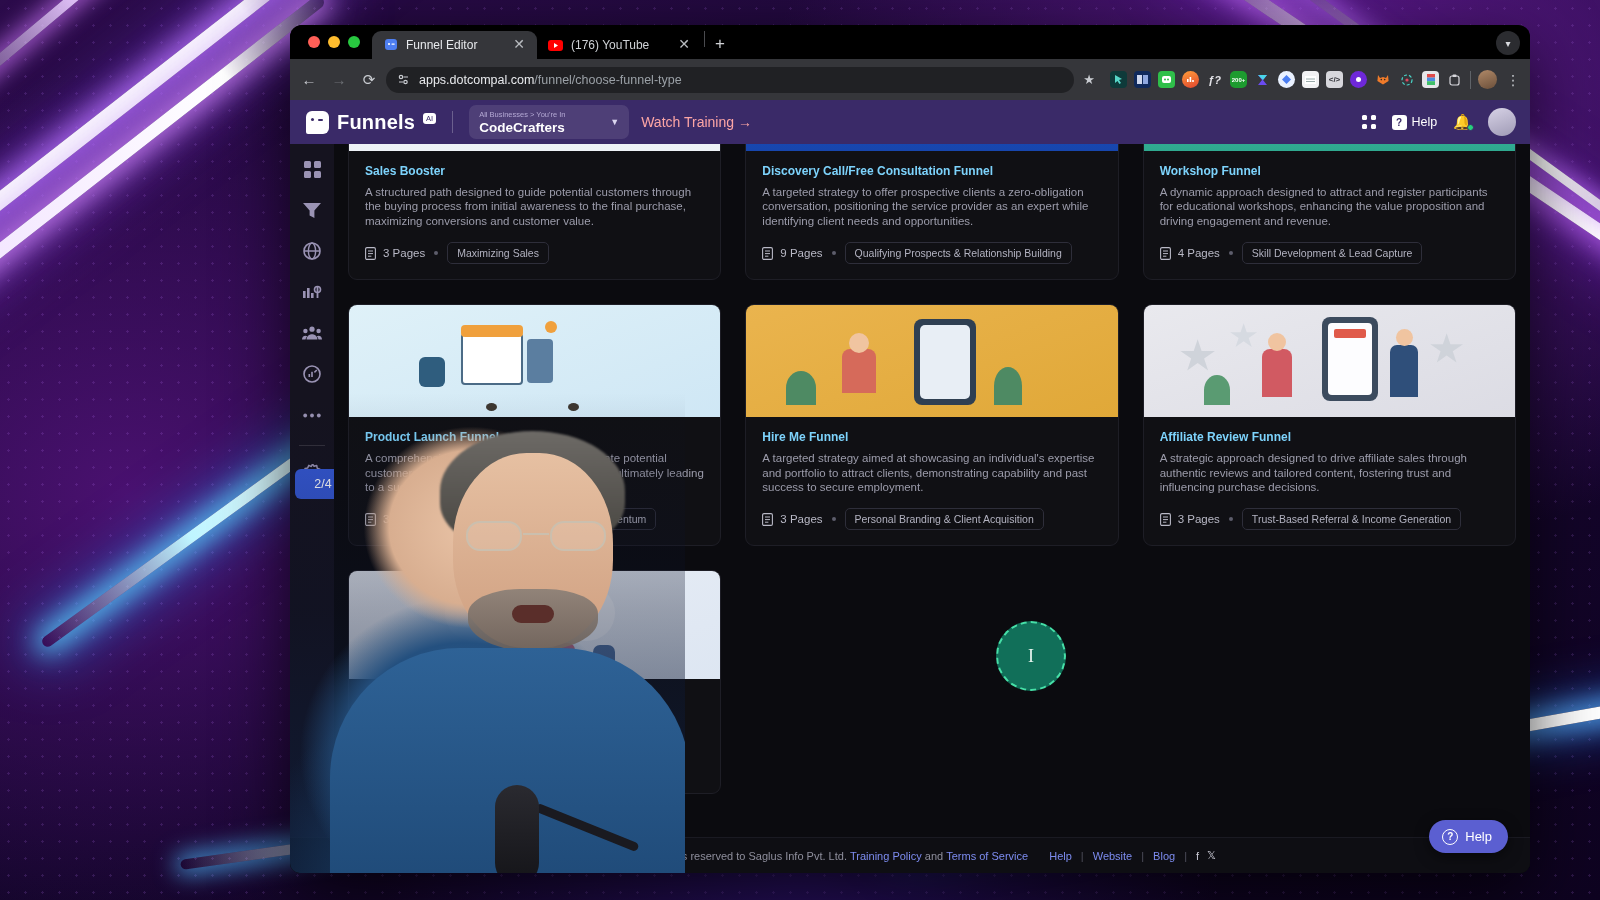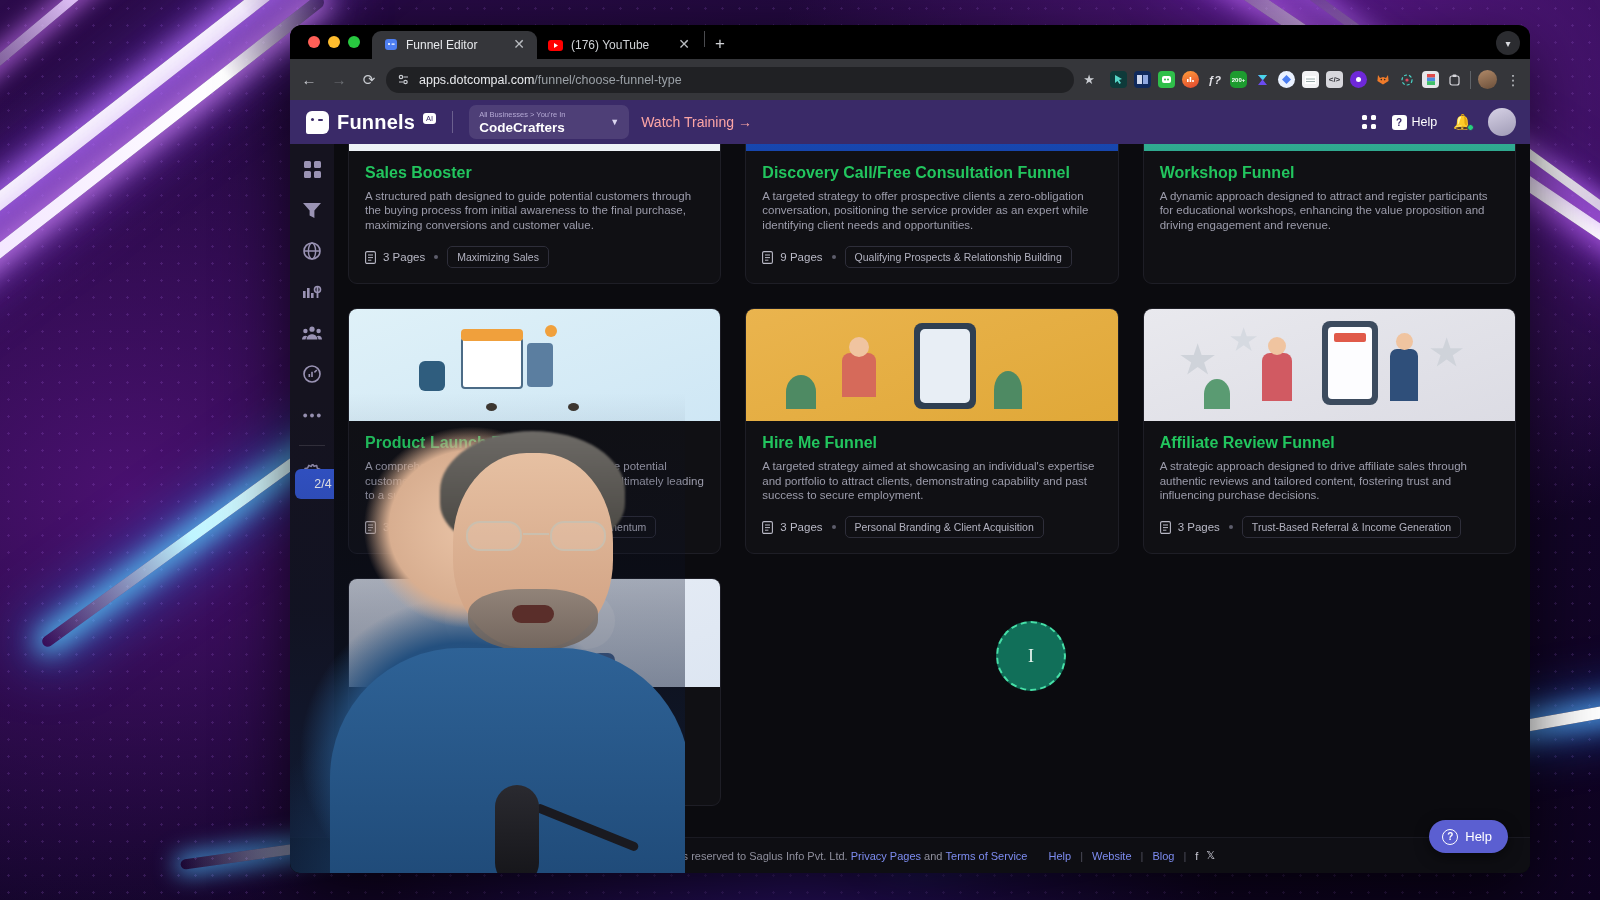--- a/index.html
+++ b/index.html
@@ -163,7 +163,7 @@
           overflow: hidden; display: flex; flex-direction: column; }
   .thumb { height: 112px; position: relative; overflow: hidden; }
   .cbody { padding: 13px 16px 15px; }
-  .ctitle { font-size: 16px; font-weight: 700; color: #22c55e; margin-bottom: 7px; }
+  .ctitle { font-size: 12px; font-weight: 700; color: #7dd3fc; margin-bottom: 7px; }
   .cdesc { font-size: 11.5px; line-height: 1.25; color: #9c9cab; margin-bottom: 14px; }
   .cmeta { display: flex; align-items: center; gap: 9px; }
   .pages { display: flex; align-items: center; gap: 7px; font-size: 11.5px; color: #b9b9c6; }

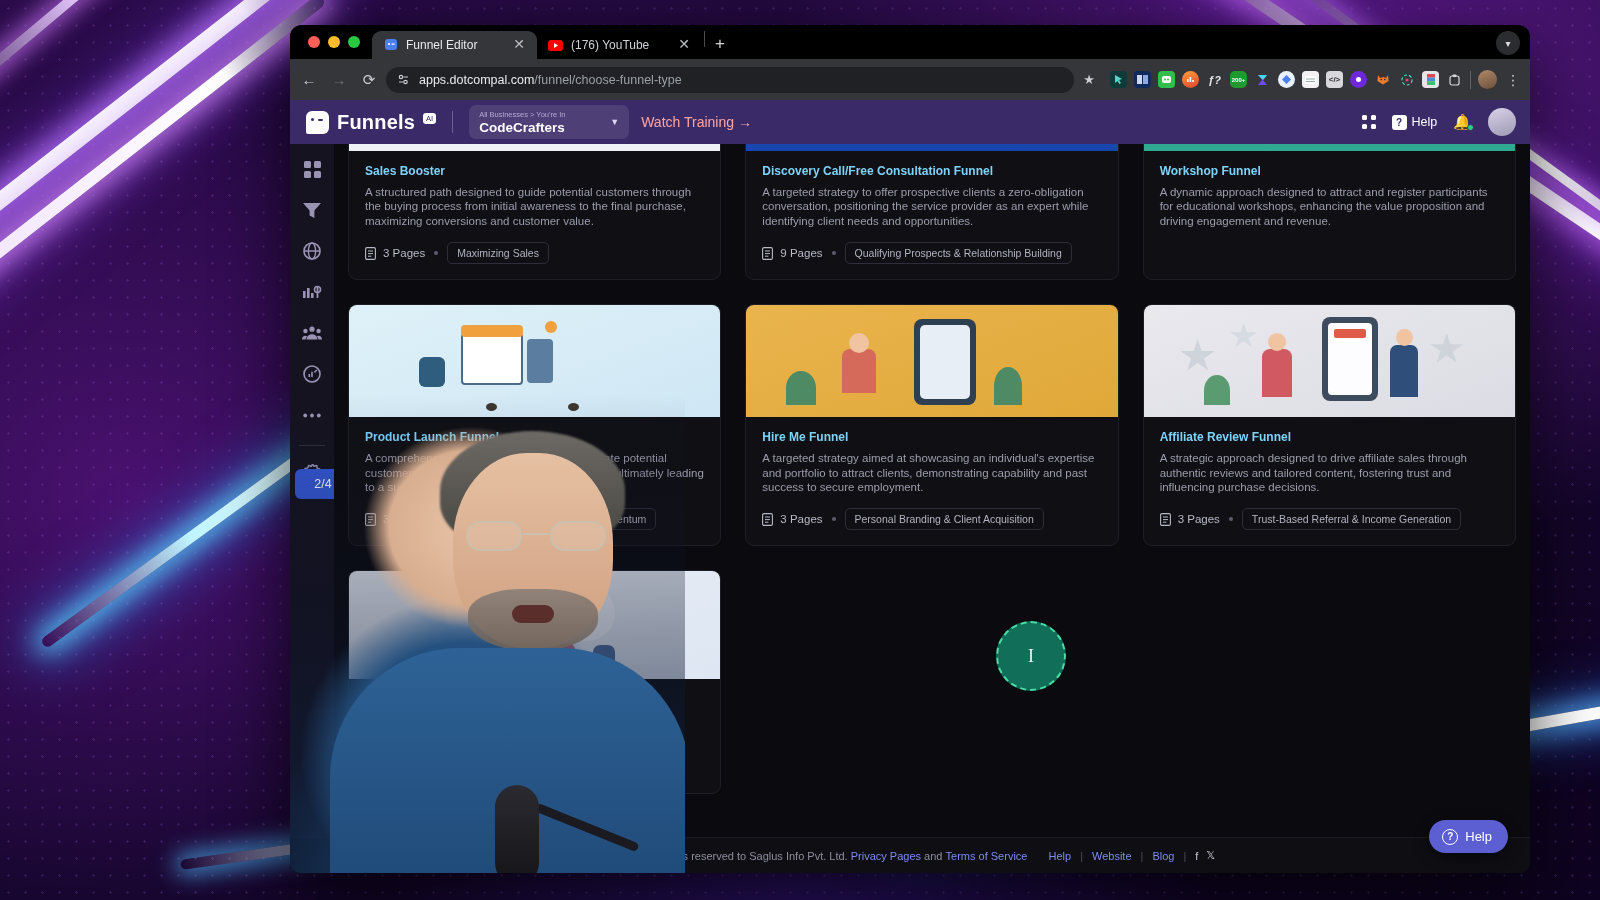--- a/index.html
+++ b/index.html
@@ -546,6 +546,19 @@
             <div class="cbody">
               <div class="ctitle">Workshop Funnel</div>
               <div class="cdesc">A dynamic approach designed to attract and register participants for educational workshops, enhancing the value proposition and driving engagement and revenue.</div>
+              <div class="cmeta">
+                <span class="pages">
+                  <svg width="11" height="13" viewBox="0 0 11 13">
+                      <rect x="0.6" y="0.6" width="9.8" height="11.8" rx="1.4" fill="none" stroke="#b9b9c6" stroke-width="1.1"></rect>
+                      <line x1="3" y1="4" x2="8" y2="4" stroke="#b9b9c6" stroke-width="1"></line>
+                      <line x1="3" y1="6.6" x2="8" y2="6.6" stroke="#b9b9c6" stroke-width="1"></line>
+                      <line x1="3" y1="9.2" x2="6.4" y2="9.2" stroke="#b9b9c6" stroke-width="1"></line>
+                    </svg>
+                  <span>4 Pages</span>
+                </span>
+                <span class="dot"></span>
+                <span class="chip">Skill Development &amp; Lead Capture</span>
+              </div>
             </div>
           </div>
 

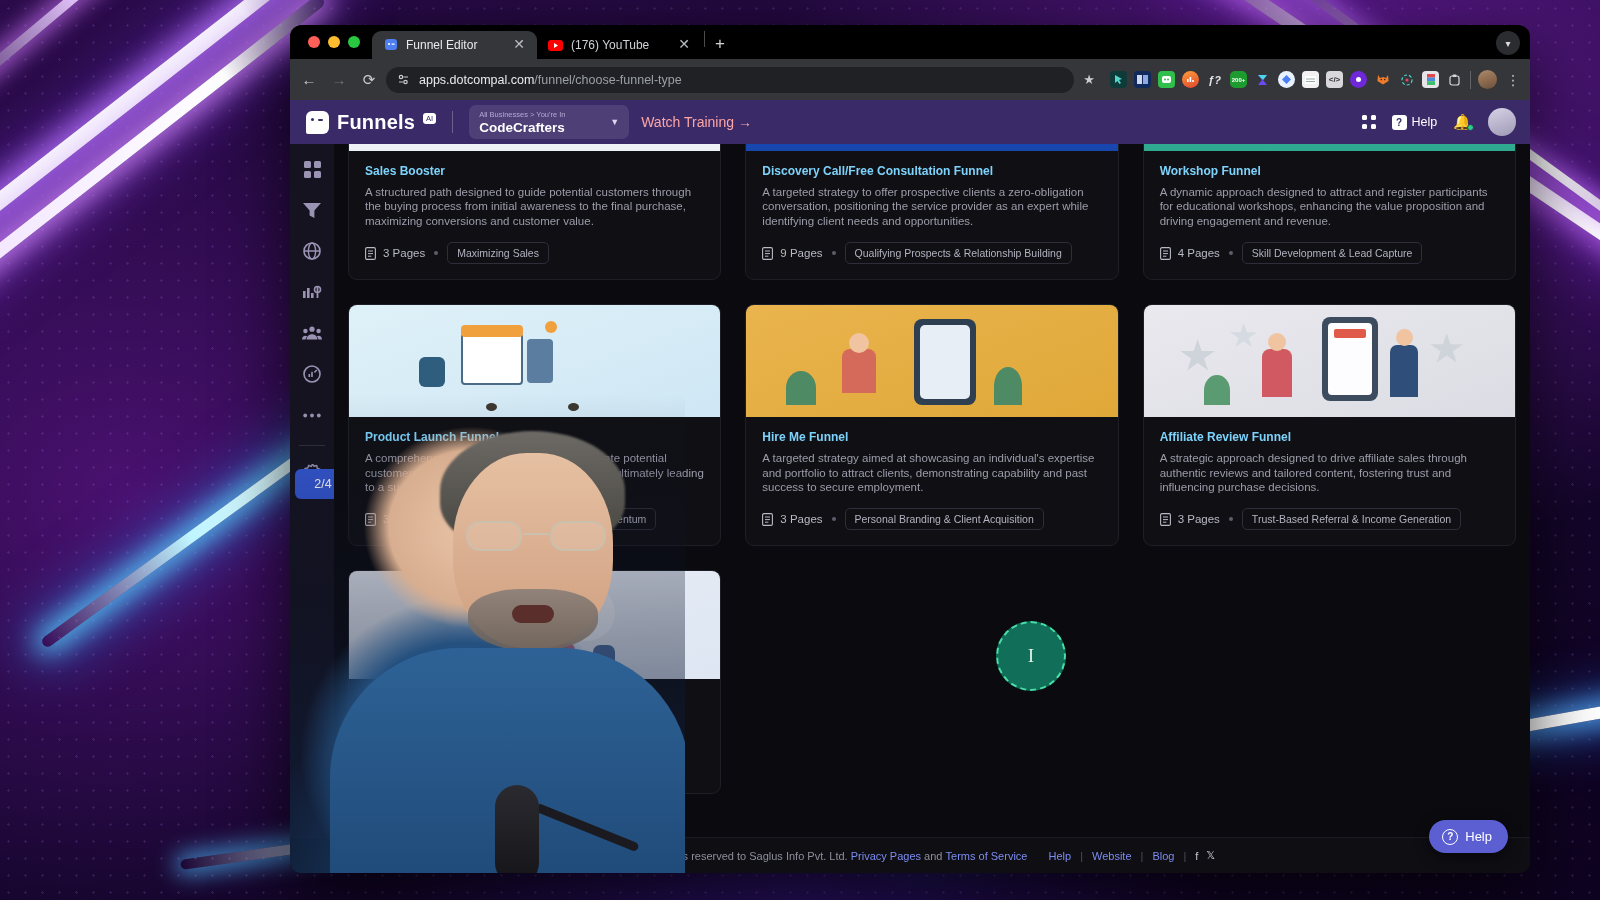--- a/index.html
+++ b/index.html
@@ -690,7 +690,7 @@
     <div class="footer">
       <span>© 2025. All rights reserved to Saglus Info Pvt. Ltd.</span>
       <span>&nbsp;</span>
-      <a>Privacy Pages</a>
+      <a>Training Policy</a>
       <span>&nbsp;</span>
         <span>and</span>
         <span>&nbsp;</span>

